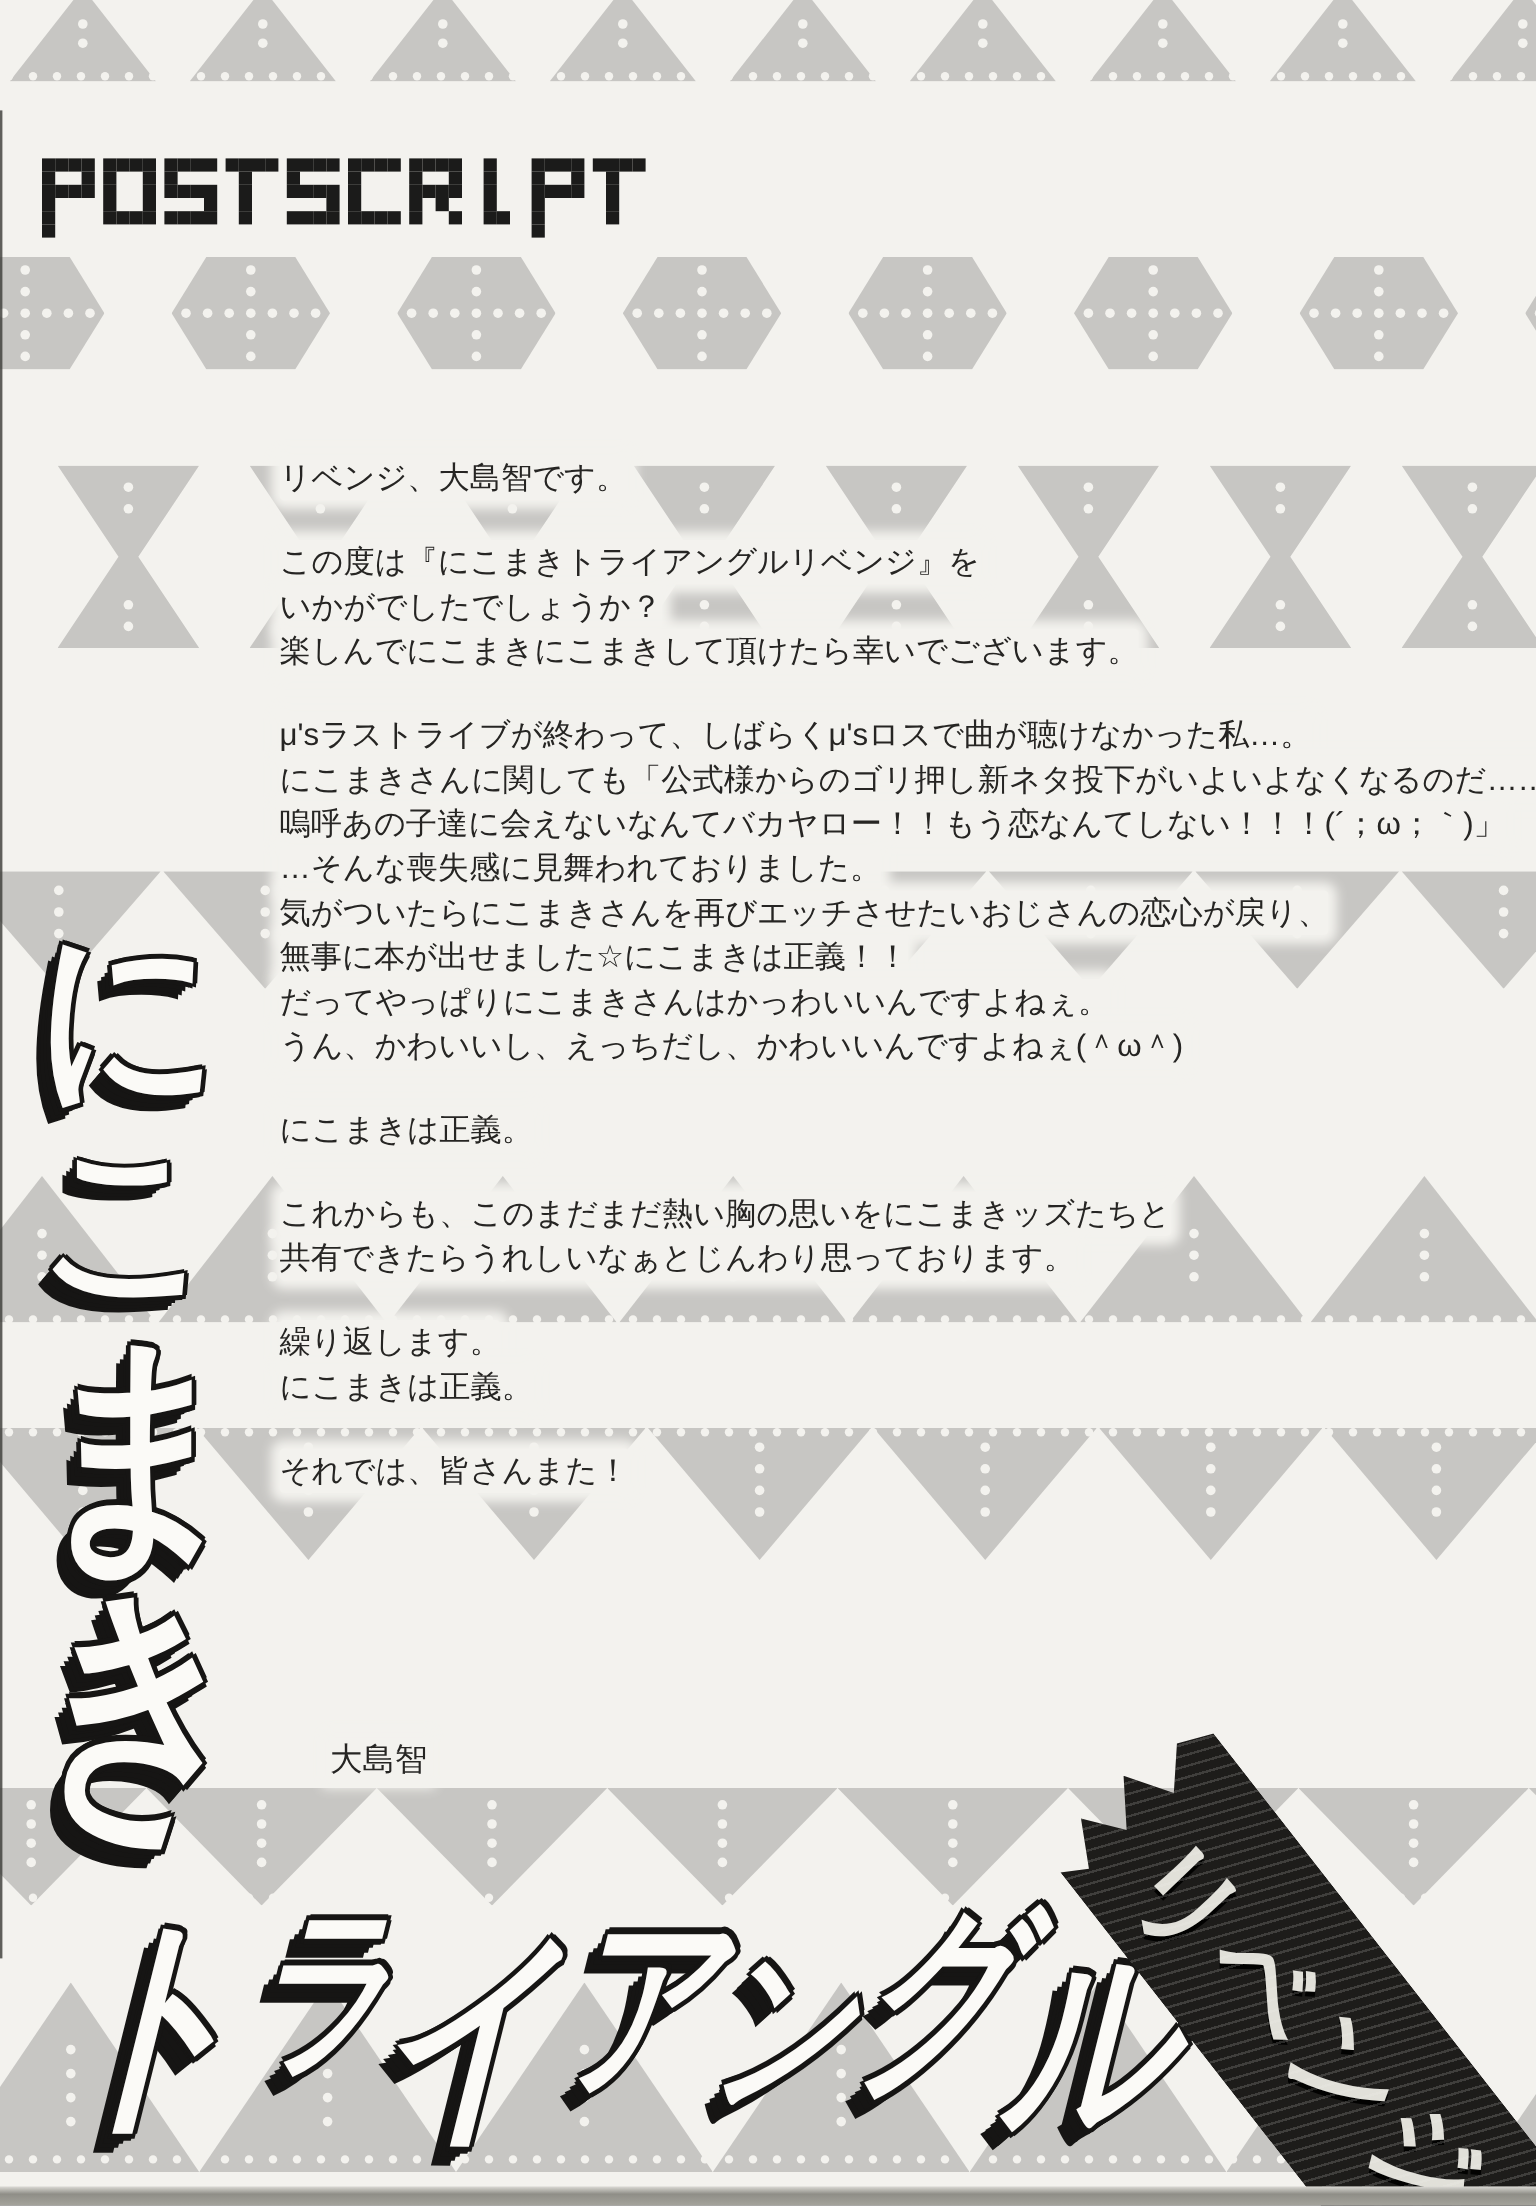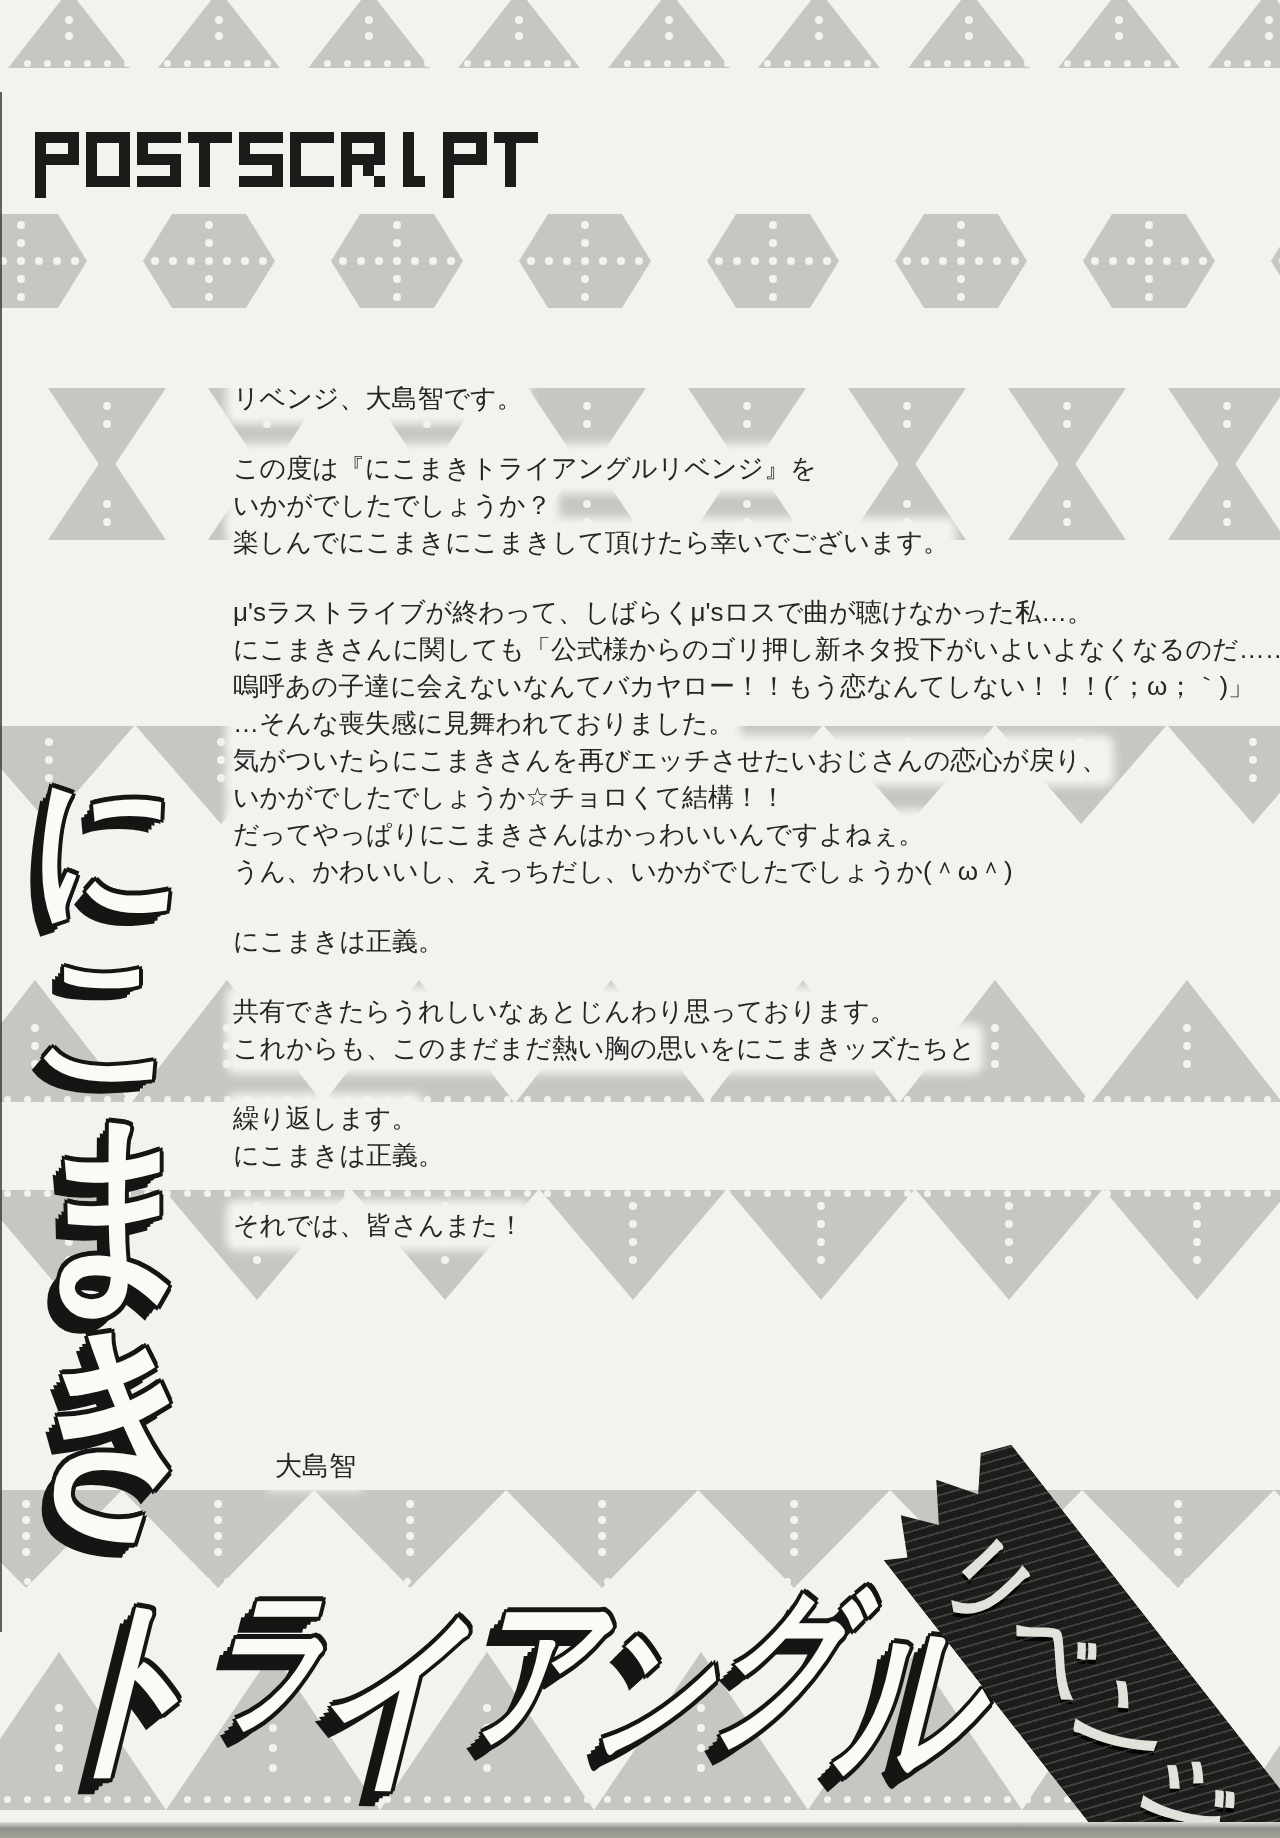--- a/index.html
+++ b/index.html
@@ -1052,7 +1052,7 @@
       <p class="line">嗚呼あの子達に会えないなんてバカヤロー！！もう恋なんてしない！！！(´；ω；｀)」</p>
       <p class="line">…そんな喪失感に見舞われておりました。</p>
       <p class="line">気がついたらにこまきさんを再びエッチさせたいおじさんの恋心が戻り、</p>
-      <p class="line">いかがでしたでしょうか☆チョロくて結構！！</p>
+      <p class="line">無事に本が出せました☆にこまきは正義！！</p>
       <p class="line">だってやっぱりにこまきさんはかっわいいんですよねぇ。</p>
       <p class="line">うん、かわいいし、えっちだし、いかがでしたでしょうか(＾ω＾)</p>
     </div>

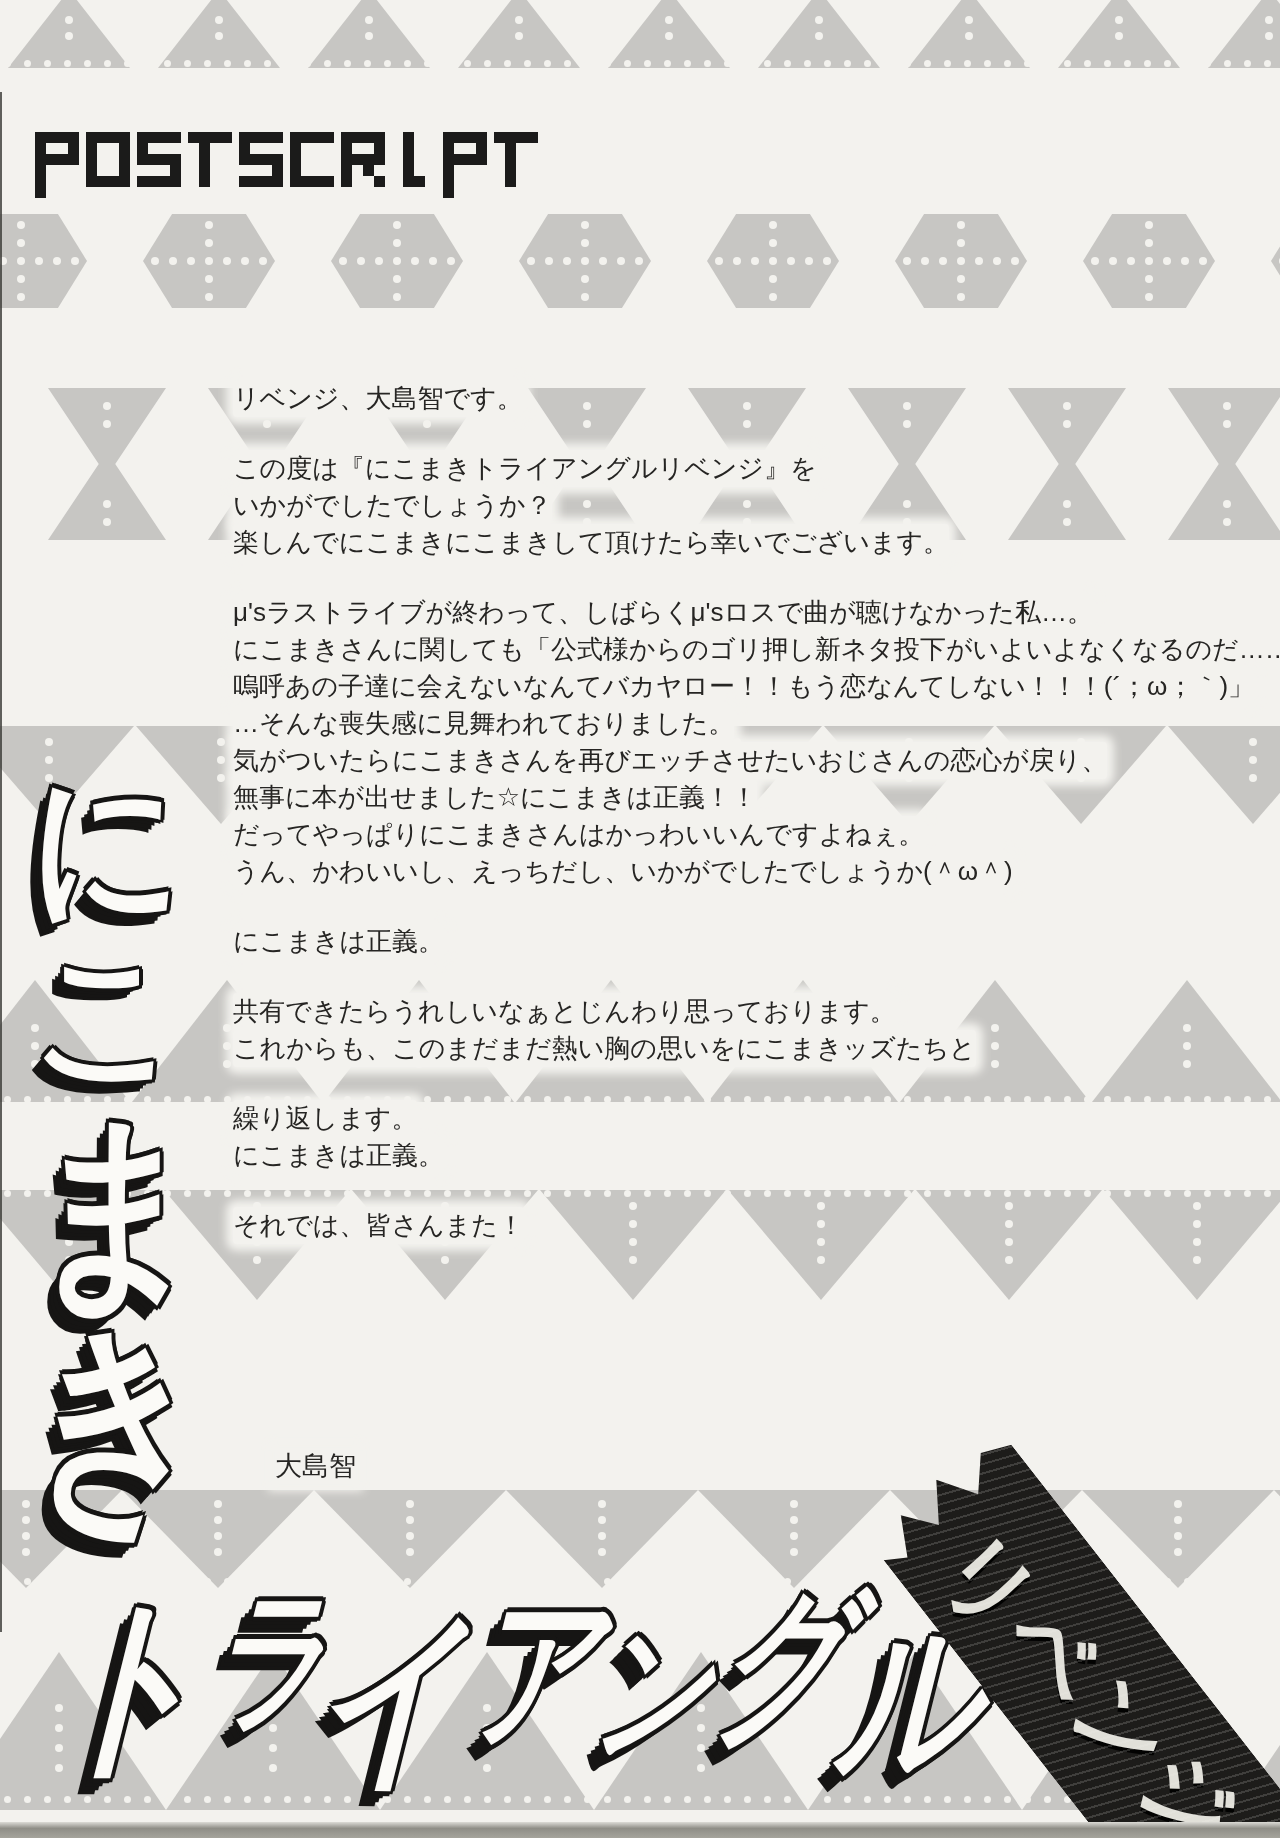--- a/index.html
+++ b/index.html
@@ -1054,7 +1054,7 @@
       <p class="line">気がついたらにこまきさんを再びエッチさせたいおじさんの恋心が戻り、</p>
       <p class="line">無事に本が出せました☆にこまきは正義！！</p>
       <p class="line">だってやっぱりにこまきさんはかっわいいんですよねぇ。</p>
-      <p class="line">うん、かわいいし、えっちだし、いかがでしたでしょうか(＾ω＾)</p>
+      <p class="line">うん、かわいいし、えっちだし、かわいいんですよねぇ(＾ω＾)</p>
     </div>
     <div class="para">
       <p class="line">にこまきは正義。</p>

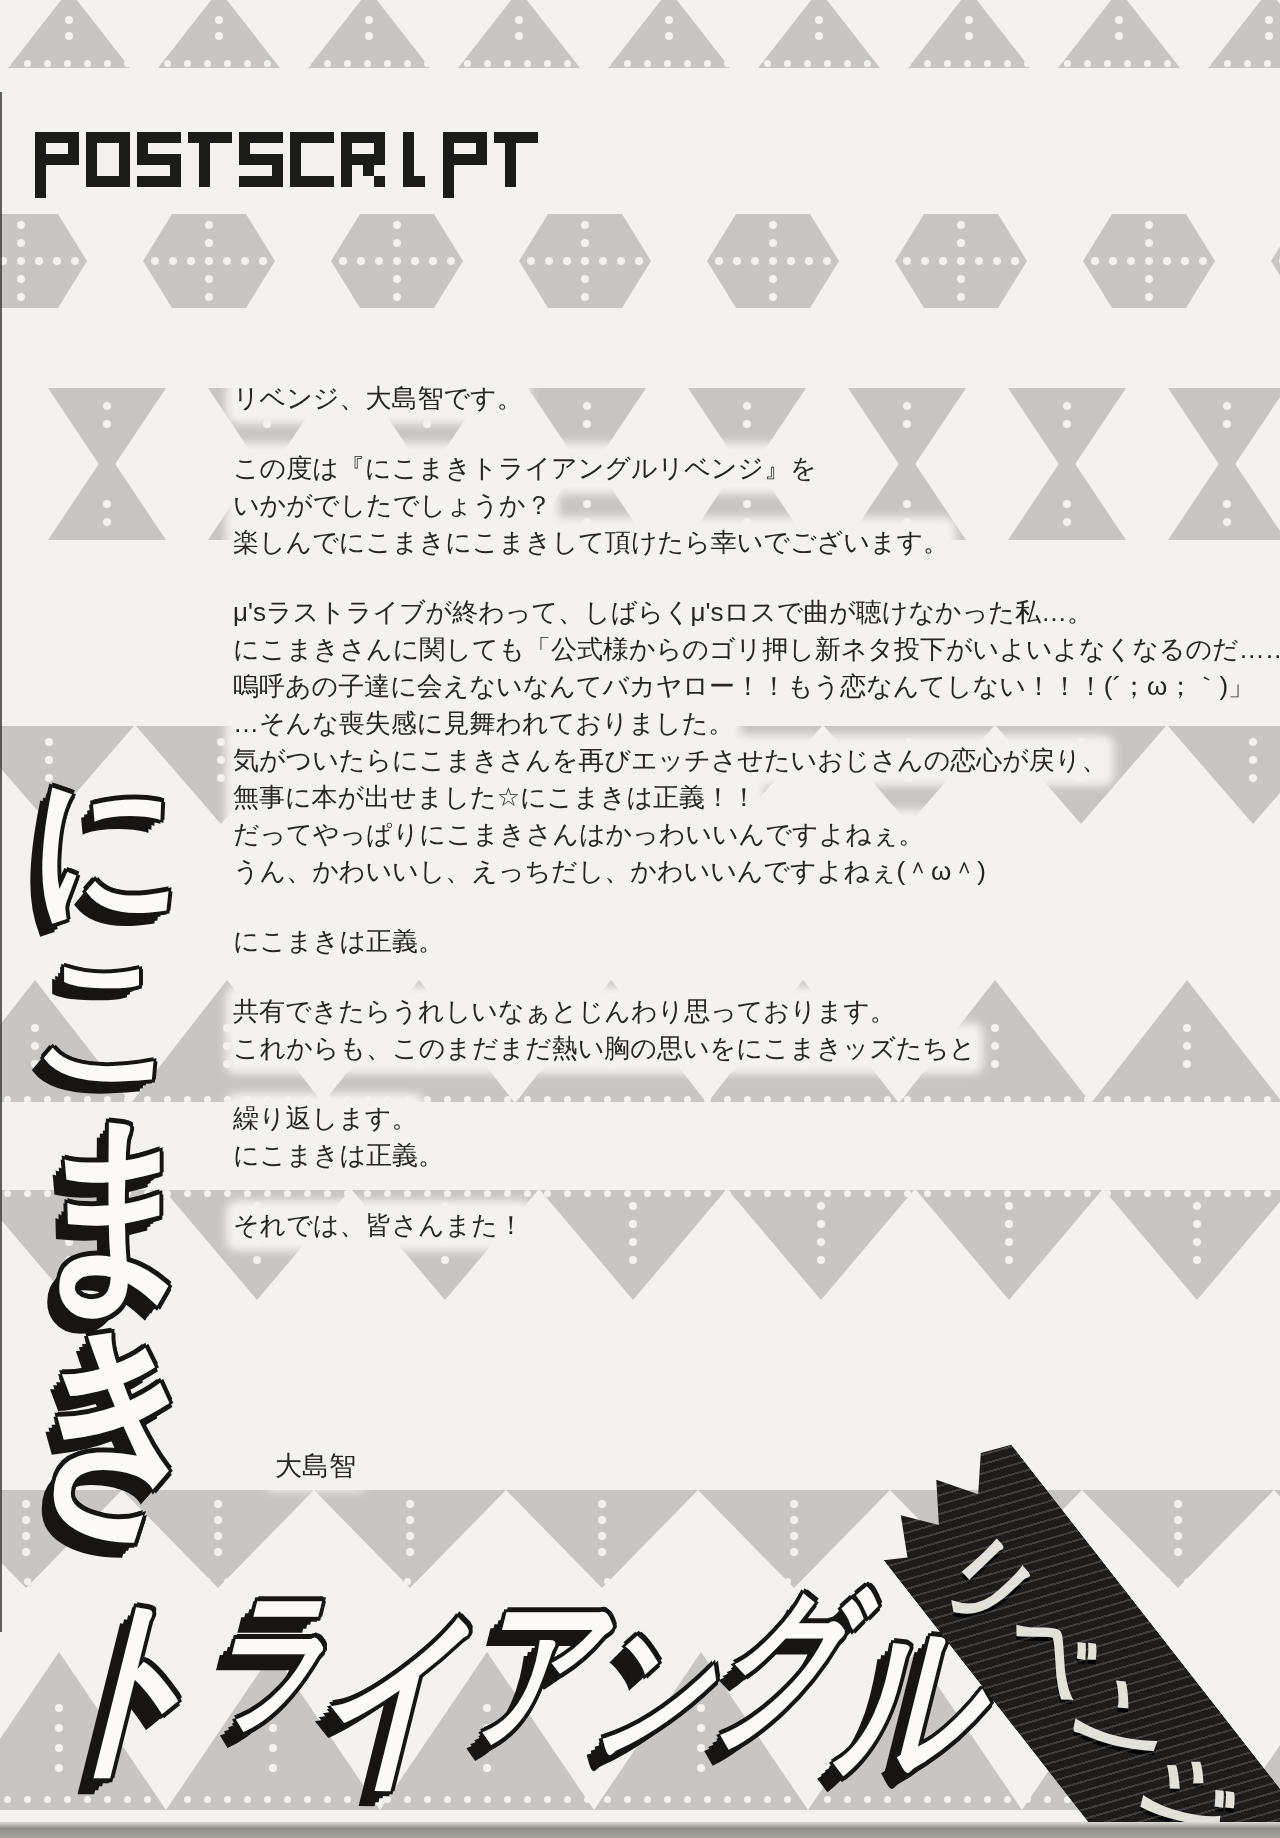--- a/index.html
+++ b/index.html
@@ -1060,8 +1060,8 @@
       <p class="line">にこまきは正義。</p>
     </div>
     <div class="para">
+      <p class="line">これからも、このまだまだ熱い胸の思いをにこまきッズたちと</p>
       <p class="line">共有できたらうれしいなぁとじんわり思っております。</p>
-      <p class="line">これからも、このまだまだ熱い胸の思いをにこまきッズたちと</p>
     </div>
     <div class="para">
       <p class="line">繰り返します。</p>

